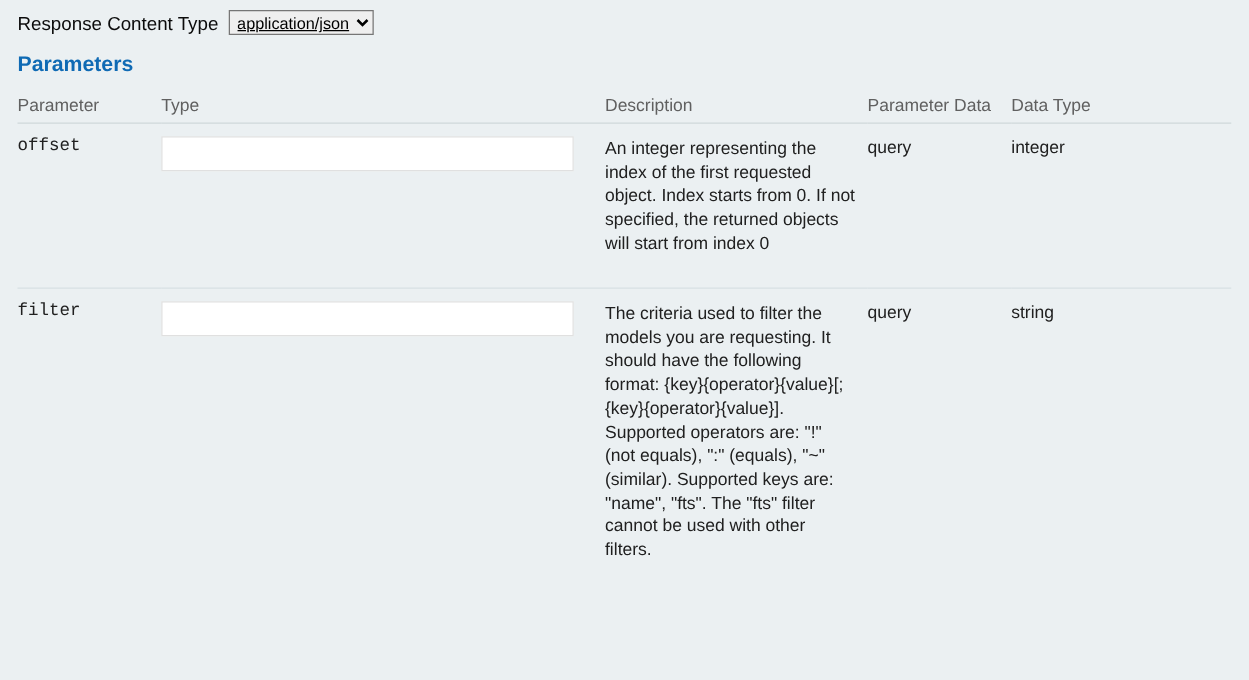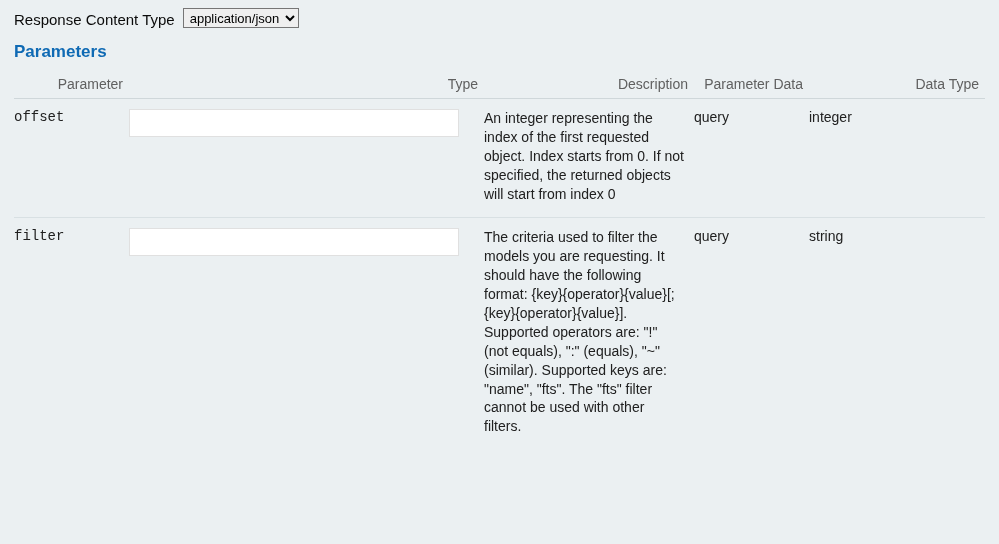--- a/index.html
+++ b/index.html
@@ -33,6 +33,7 @@
     border: 1px solid #767676;
     background: #efefef;
     height: 20px;
+    text-decoration: underline;
   }
   .section-heading {
     color: #0f6ab4;

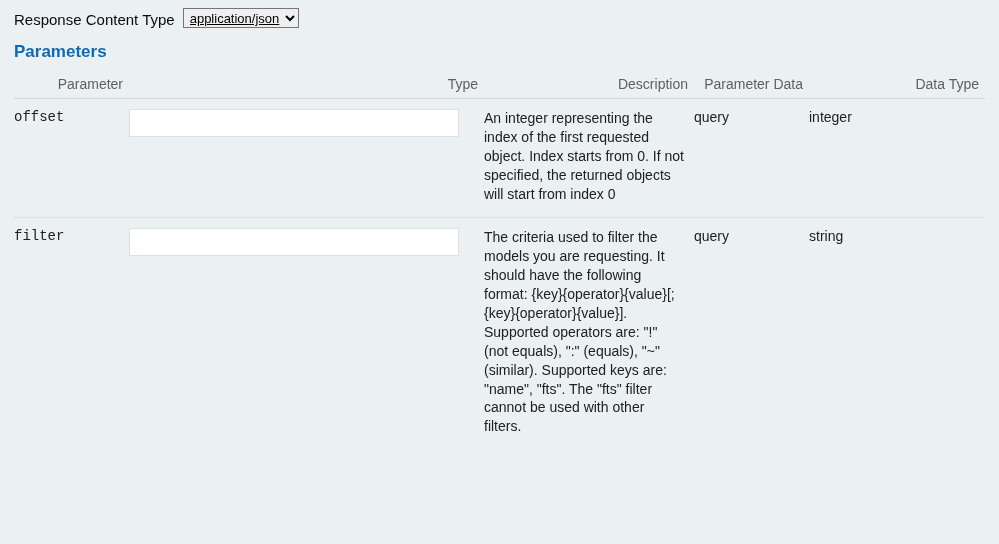--- a/index.html
+++ b/index.html
@@ -52,7 +52,7 @@
   table.params col.c-ptype   { width: 115px; }
   table.params col.c-dtype   { width: auto; }
   table.params thead th {
-    text-align: right;
+    text-align: left;
     font-weight: 400;
     color: #606060;
     font-size: 14px;

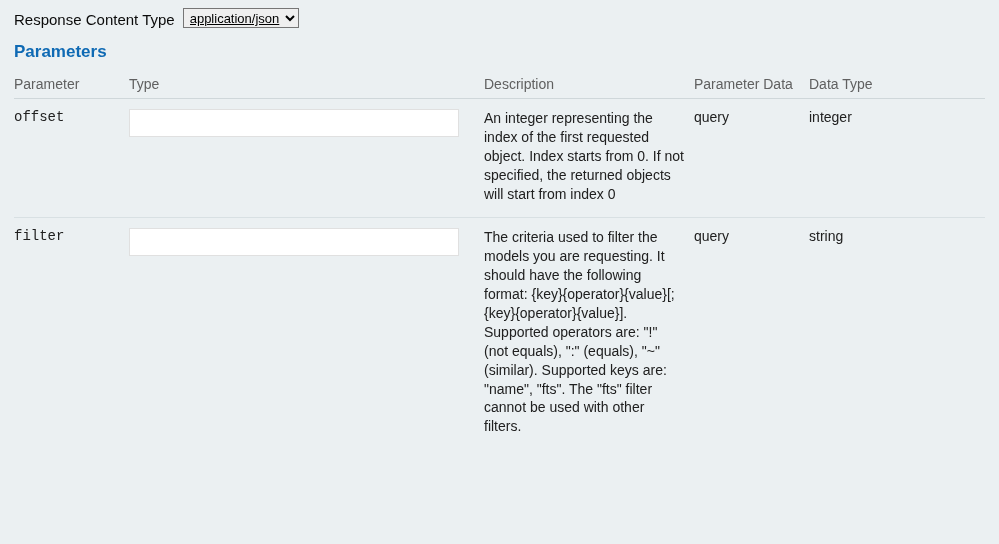--- a/index.html
+++ b/index.html
@@ -61,7 +61,7 @@
   }
   table.params tbody td {
     vertical-align: top;
-    padding: 10px 10px 14px 0;
+    padding: 10px 10px 27px 0;
     border-bottom: 1px solid #d8e0e3;
     font-size: 14px;
     color: #202020;

